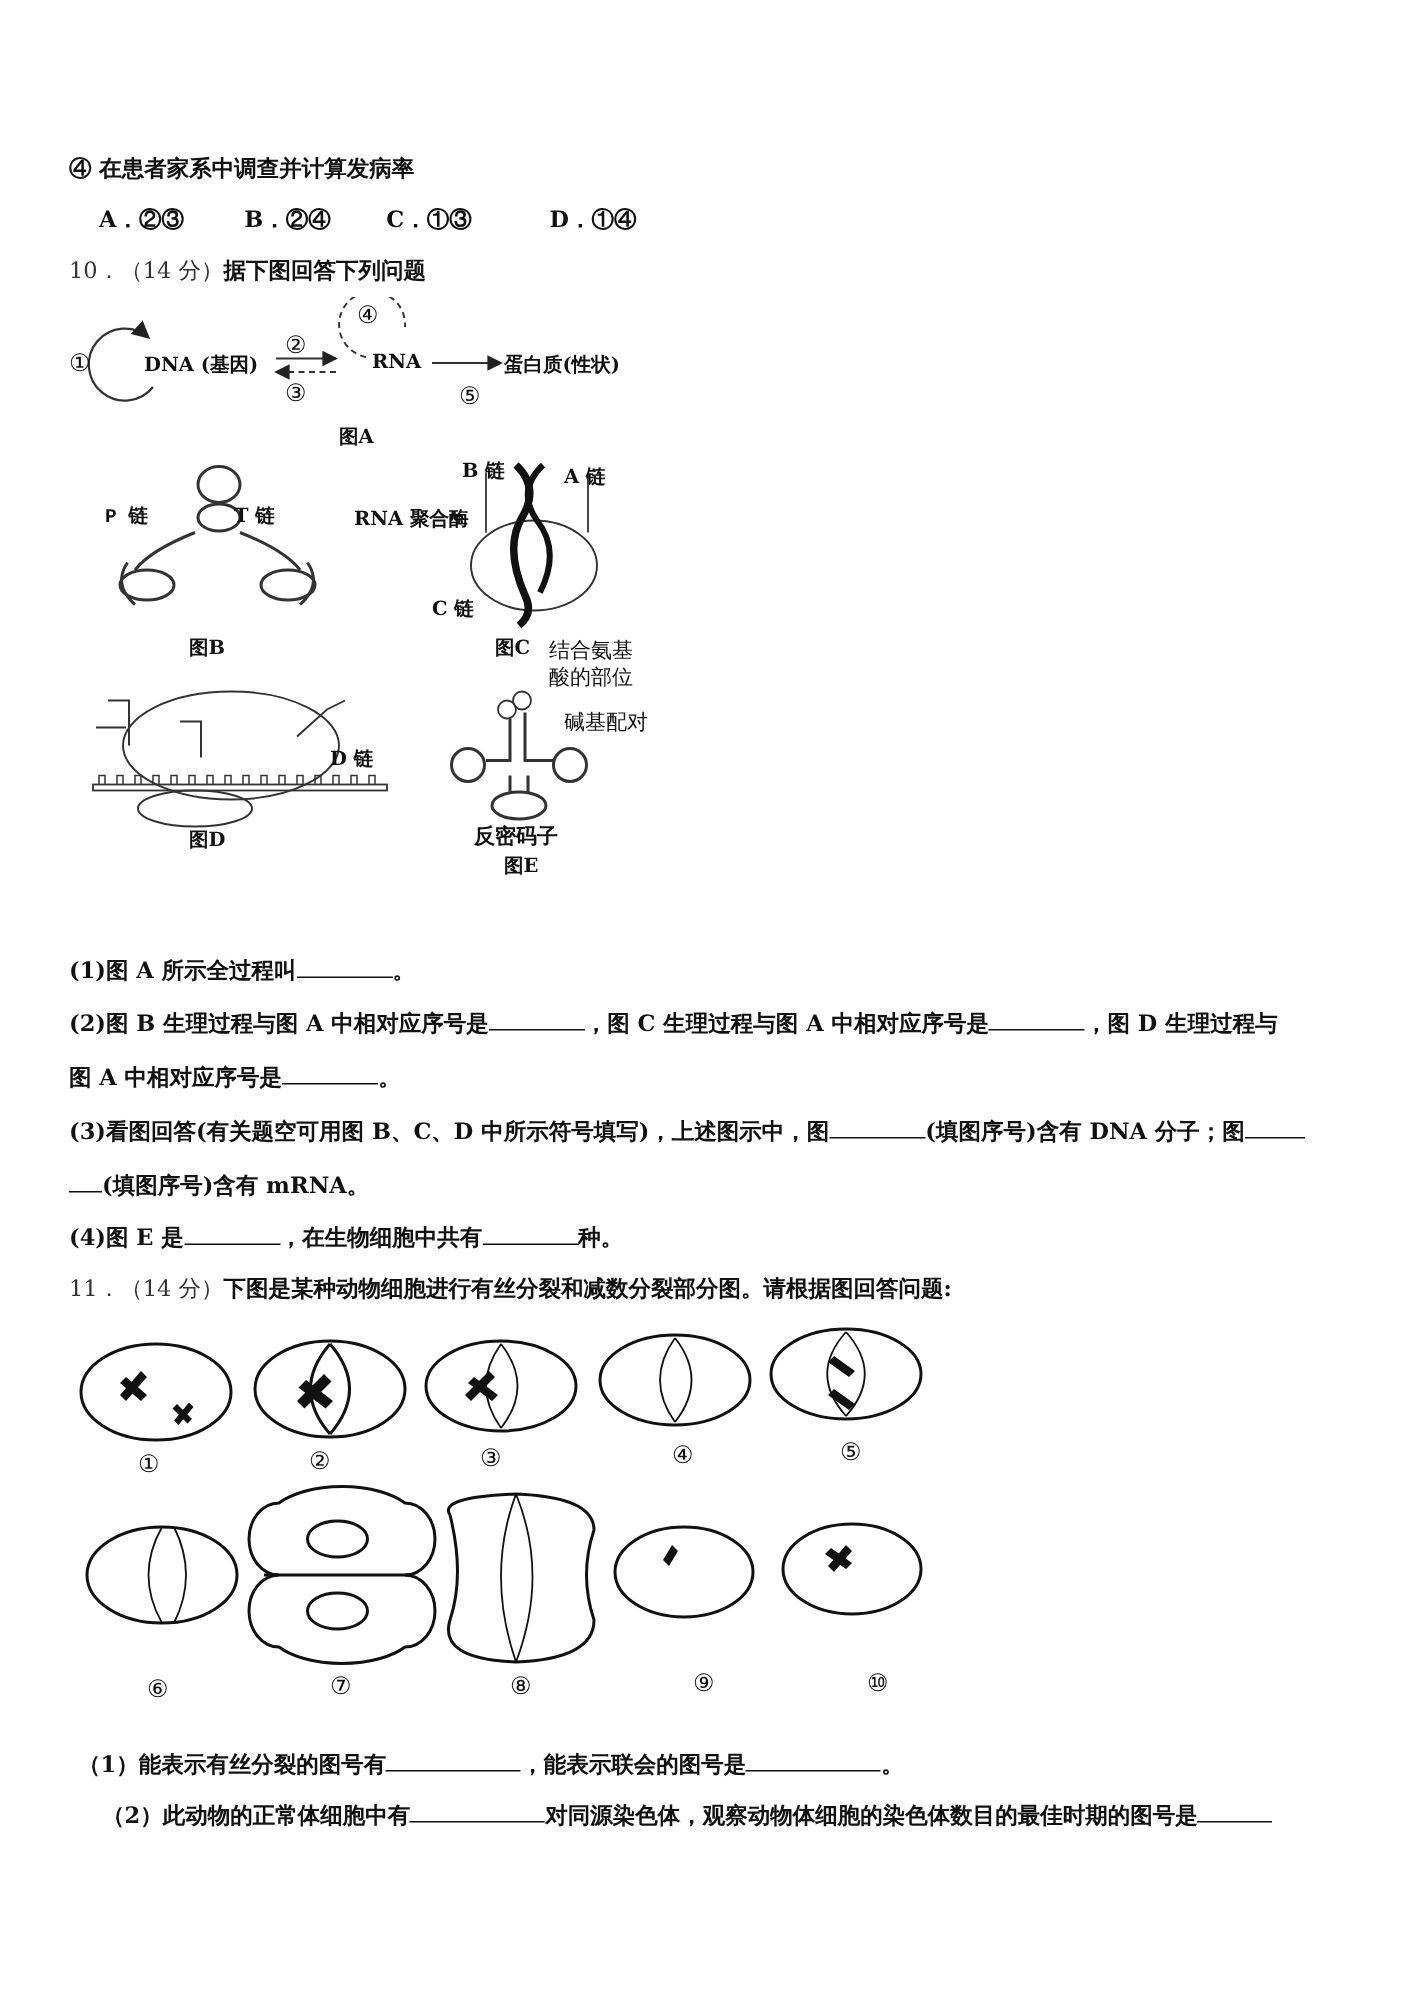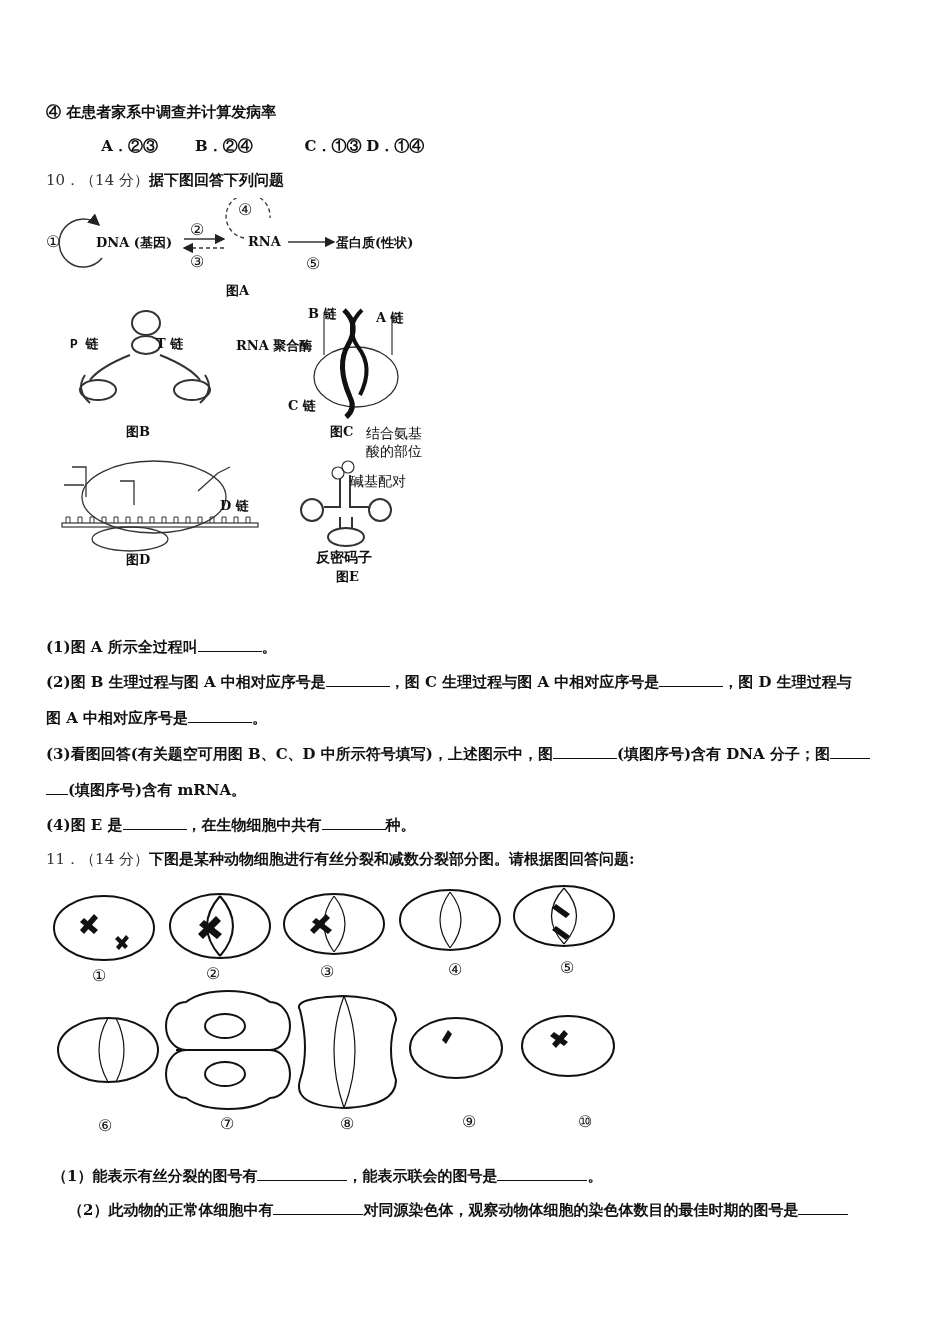--- a/index.html
+++ b/index.html
@@ -5,7 +5,7 @@
   html, body { margin: 0; padding: 0; background: #ffffff; }
   body { width: 950px; height: 1344px; position: relative; overflow: hidden;
          font-family: "DejaVu Serif", "Liberation Serif", serif; color: #111; }
-  .line { position: absolute; left: 46px; font-size: 15px; white-space: nowrap; line-height: 20px; text-align: right; }
+  .line { position: absolute; left: 46px; font-size: 15px; white-space: nowrap; line-height: 20px; }
   .bold { font-weight: bold; }
   .qnum { font-weight: normal; color: #333; }
   .options span { display: inline-block; font-weight: bold; }

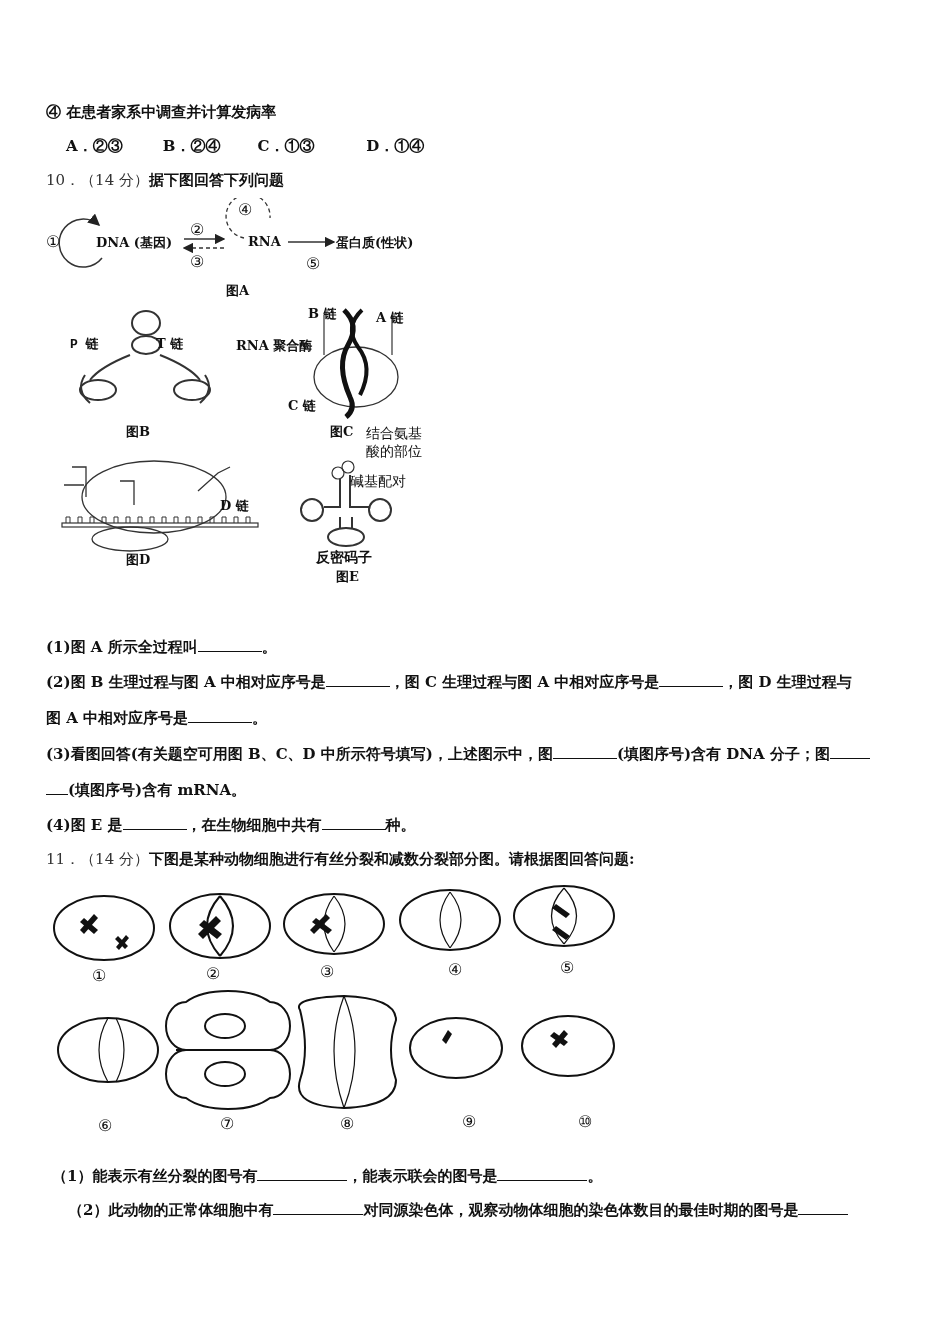--- a/index.html
+++ b/index.html
@@ -118,7 +118,7 @@
   </svg>
   <div class="label" style="left:70px; top:0px; font-weight:normal; font-size:14px;">结合氨基</div>
   <div class="label" style="left:70px; top:18px; font-weight:normal; font-size:14px;">酸的部位</div>
-  <div class="label" style="left:54px; top:48px; font-weight:normal; font-size:14px;">碱基配对</div>
+  <div class="label" style="left:80px; top:48px; font-weight:normal; font-size:14px;">碱基配对</div>
   <div class="label" style="left:20px; top:124px; font-weight:bold; font-size:14px;">反密码子</div>
   <div class="cap" style="left:40px; top:143px;">图E</div>
 </div>

